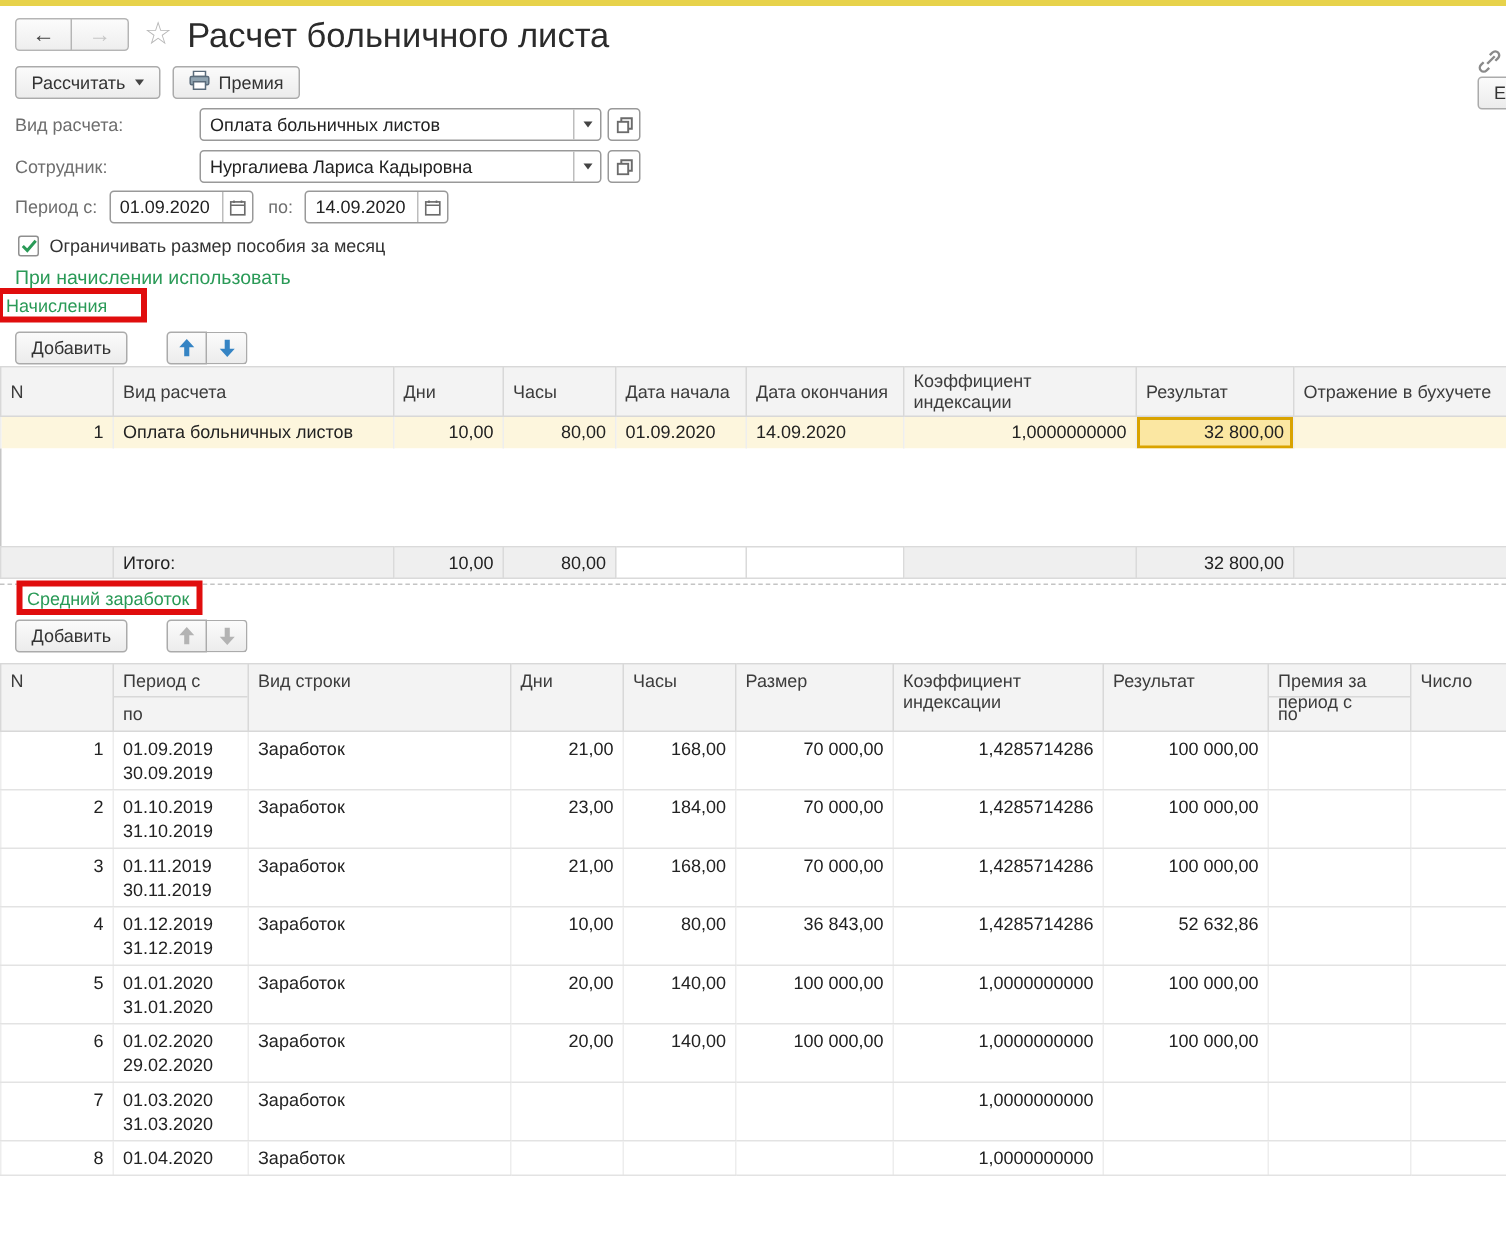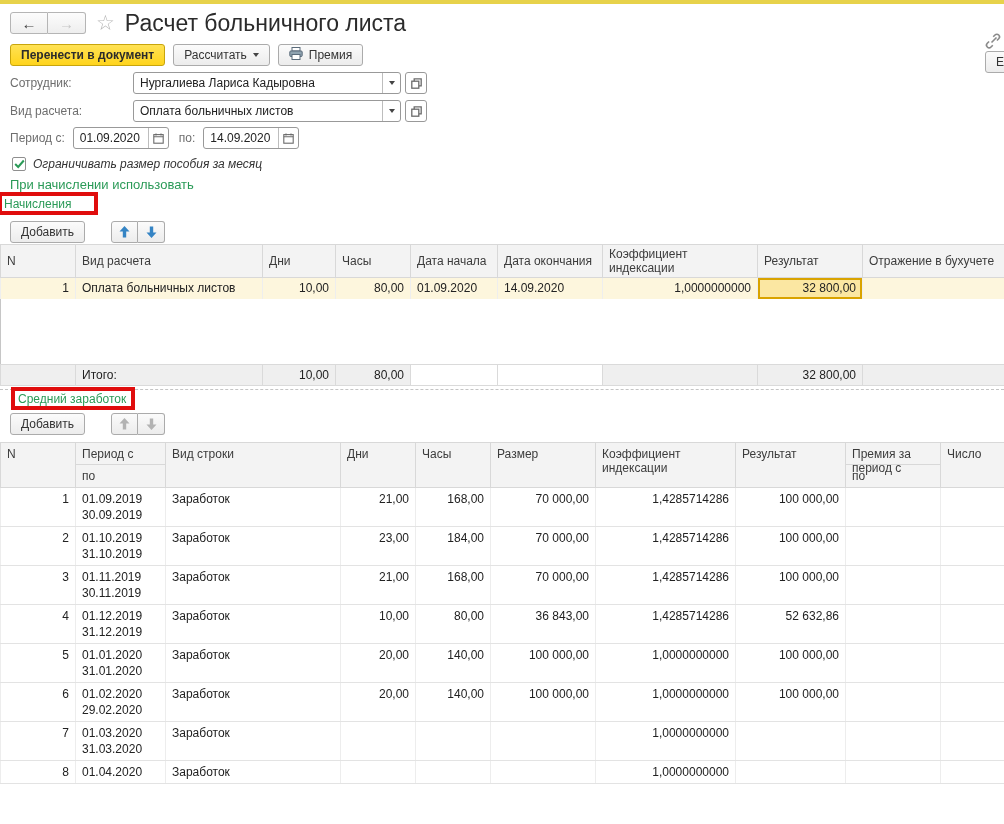--- a/index.html
+++ b/index.html
@@ -110,9 +110,6 @@
   </span>
 
   <div class="cmdbar">
-    <div class="btn btn-primary">
-      <span>Перенести в документ</span>
-    </div>
     <div class="btn">
       <span>Рассчитать</span>
       <span class="caret"></span>

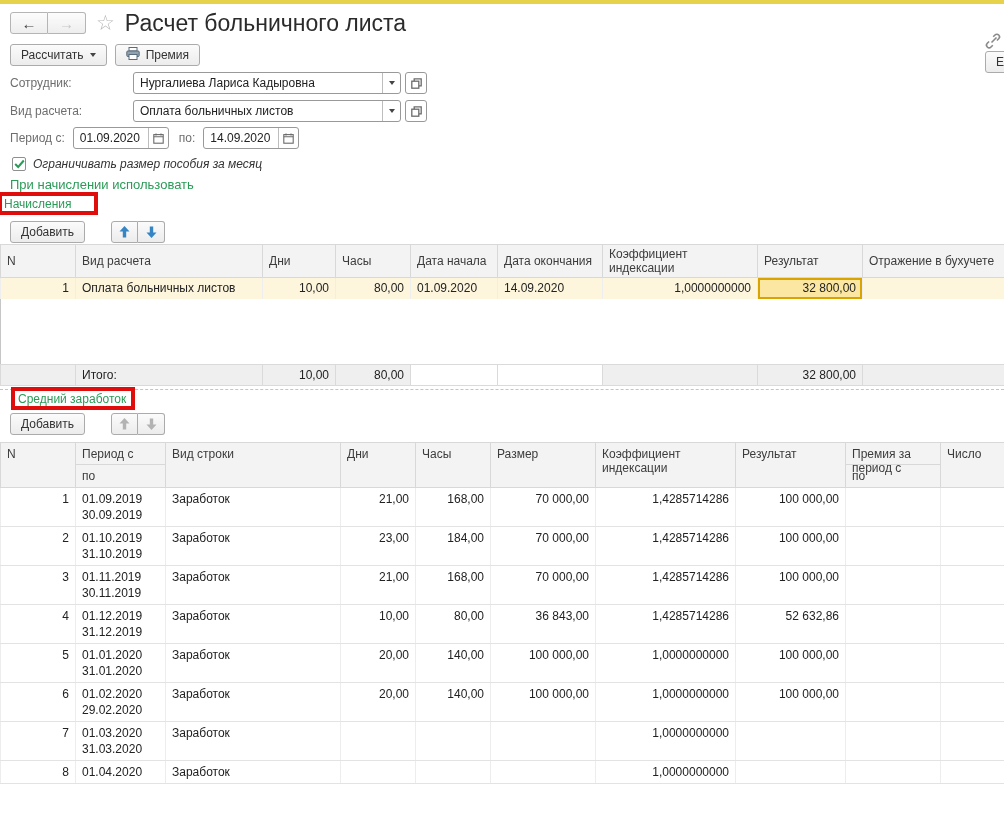--- a/index.html
+++ b/index.html
@@ -130,9 +130,9 @@
   </div>
 
   <div class="frow" style="margin-top:6px;">
-    <span class="lbl lblw">Сотрудник:</span>
+    <span class="lbl lblw">Вид расчета:</span>
     <div class="combo" style="width:268px;">
-      <span class="val">Нургалиева Лариса Кадыровна</span>
+      <span class="val">Оплата больничных листов</span>
       <span class="dd">
           <span class="caret"></span>
         </span>
@@ -146,9 +146,9 @@
   </div>
 
   <div class="frow" style="margin-top:6px;">
-    <span class="lbl lblw">Вид расчета:</span>
+    <span class="lbl lblw">Сотрудник:</span>
     <div class="combo" style="width:268px;">
-      <span class="val">Оплата больничных листов</span>
+      <span class="val">Нургалиева Лариса Кадыровна</span>
       <span class="dd">
           <span class="caret"></span>
         </span>

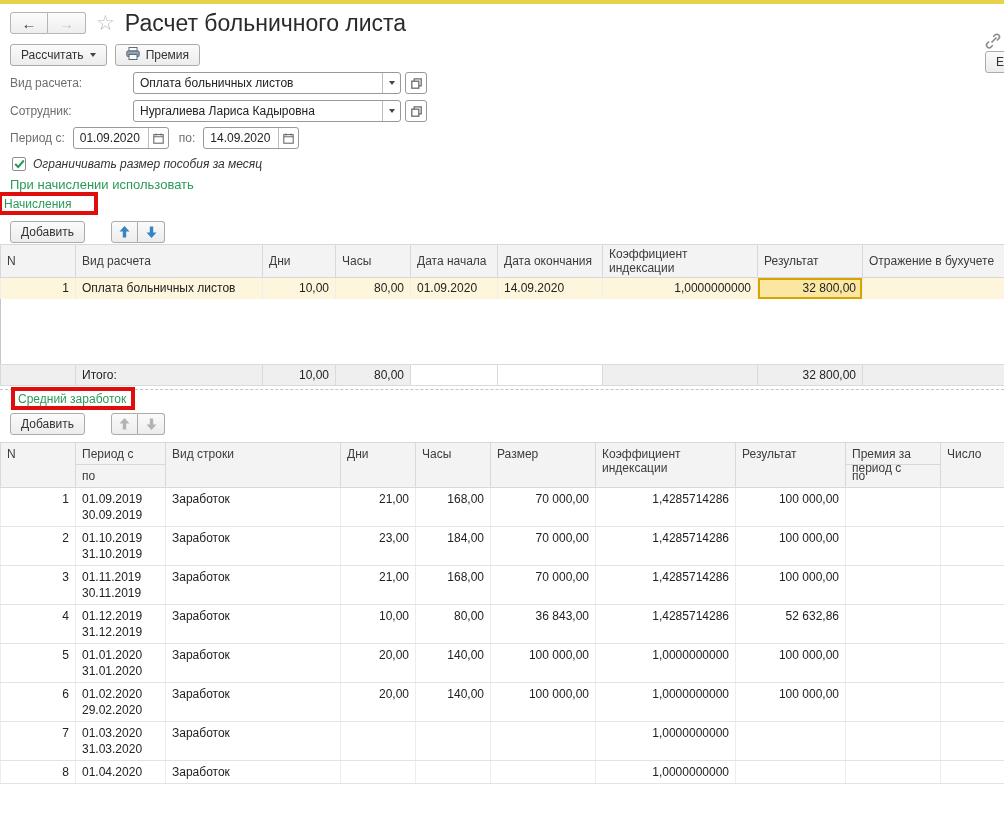--- a/index.html
+++ b/index.html
@@ -184,7 +184,7 @@
     </div>
   </div>
 
-  <div class="frow" style="margin-top:8px; margin-left:12px; gap:7px;font-style:italic;">
+  <div class="frow" style="margin-top:8px; margin-left:12px; gap:7px;">
     <span class="chk">
       <svg width="11" height="10" viewBox="0 0 11 10" fill="none" stroke="#2a9a57" stroke-width="2">
         <path d="M1.2 5 L4.2 8 L9.8 1.5"></path>

